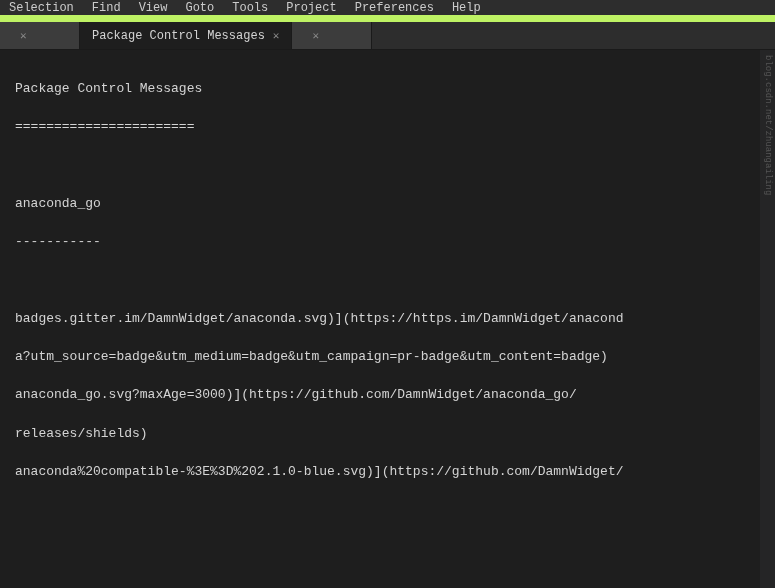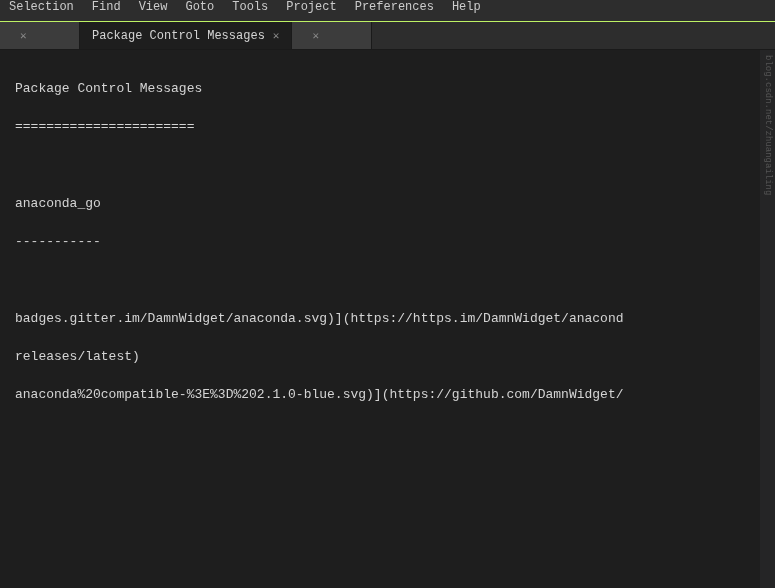--- a/index.html
+++ b/index.html
@@ -85,11 +85,12 @@
       display: flex;
       background: #2d2d2d;
       height: 22px;
+      align-items: center;
       padding: 0 5px;
       gap: 10px;
       font-size: 12px;
       color: #ccc;
-      border-bottom: 1px solid #bef264;
+      border-bottom: 7px solid #bef264;
     }
 
     .menu-item {

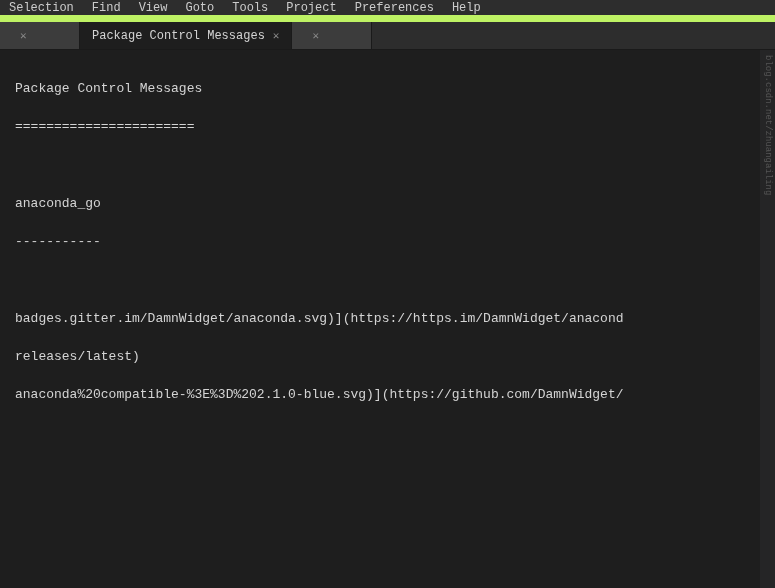--- a/index.html
+++ b/index.html
@@ -152,6 +152,7 @@
 <span class="line">-----------</span>
 <span class="line"> </span>
 <span class="line">badges.gitter.im/DamnWidget/anaconda.svg)](https://https.im/DamnWidget/anacond</span>
+<span class="line">a?utm_source=badge&amp;utm_medium=badge&amp;utm_campaign=pr-badge&amp;utm_content=badge)</span>
 <span class="line">releases/latest)</span>
 <span class="line">anaconda%20compatible-%3E%3D%202.1.0-blue.svg)](https://github.com/DamnWidget/</span>
 

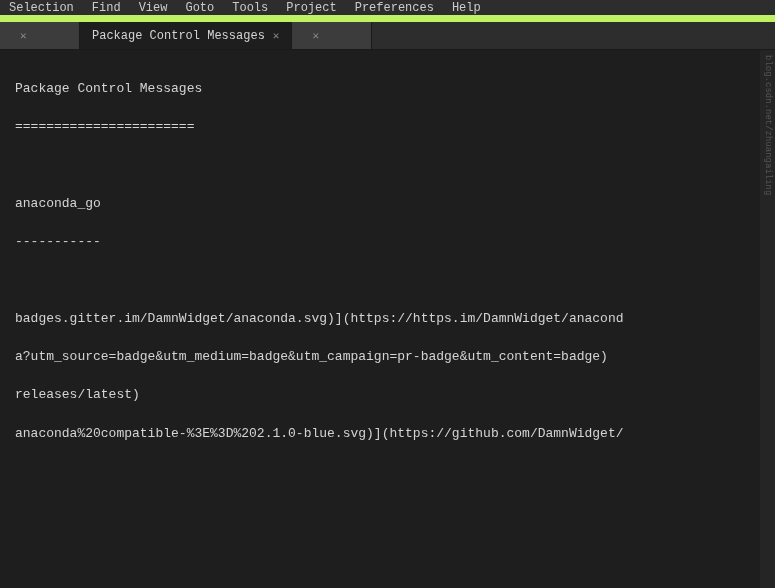--- a/index.html
+++ b/index.html
@@ -153,6 +153,7 @@
 <span class="line"> </span>
 <span class="line">badges.gitter.im/DamnWidget/anaconda.svg)](https://https.im/DamnWidget/anacond</span>
 <span class="line">a?utm_source=badge&amp;utm_medium=badge&amp;utm_campaign=pr-badge&amp;utm_content=badge)</span>
+<span class="line">anaconda_go.svg?maxAge=3000)](https://github.com/DamnWidget/anaconda_go/</span>
 <span class="line">releases/latest)</span>
 <span class="line">anaconda%20compatible-%3E%3D%202.1.0-blue.svg)](https://github.com/DamnWidget/</span>
 

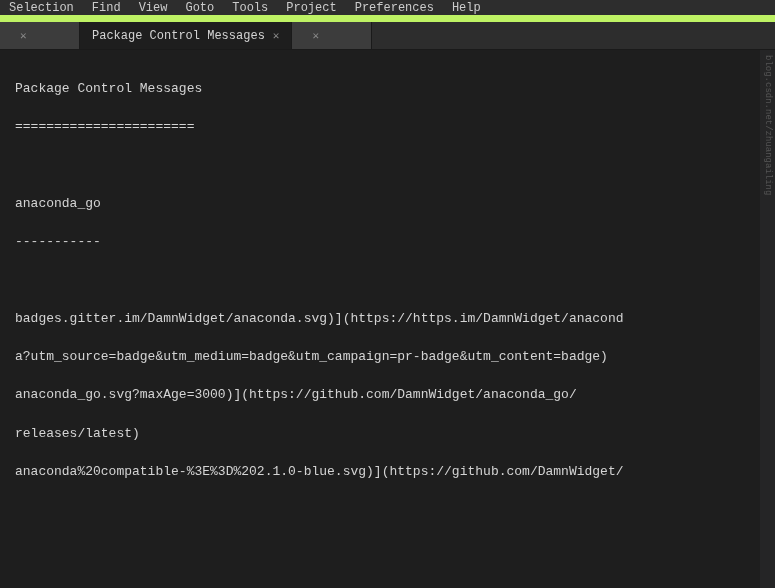--- a/index.html
+++ b/index.html
@@ -154,7 +154,7 @@
 <span class="line">badges.gitter.im/DamnWidget/anaconda.svg)](https://https.im/DamnWidget/anacond</span>
 <span class="line">a?utm_source=badge&amp;utm_medium=badge&amp;utm_campaign=pr-badge&amp;utm_content=badge)</span>
 <span class="line">anaconda_go.svg?maxAge=3000)](https://github.com/DamnWidget/anaconda_go/</span>
-<span class="line">releases/latest)</span>
+<span class="line">releases/shields)</span>
 <span class="line">anaconda%20compatible-%3E%3D%202.1.0-blue.svg)](https://github.com/DamnWidget/</span>
 
 

